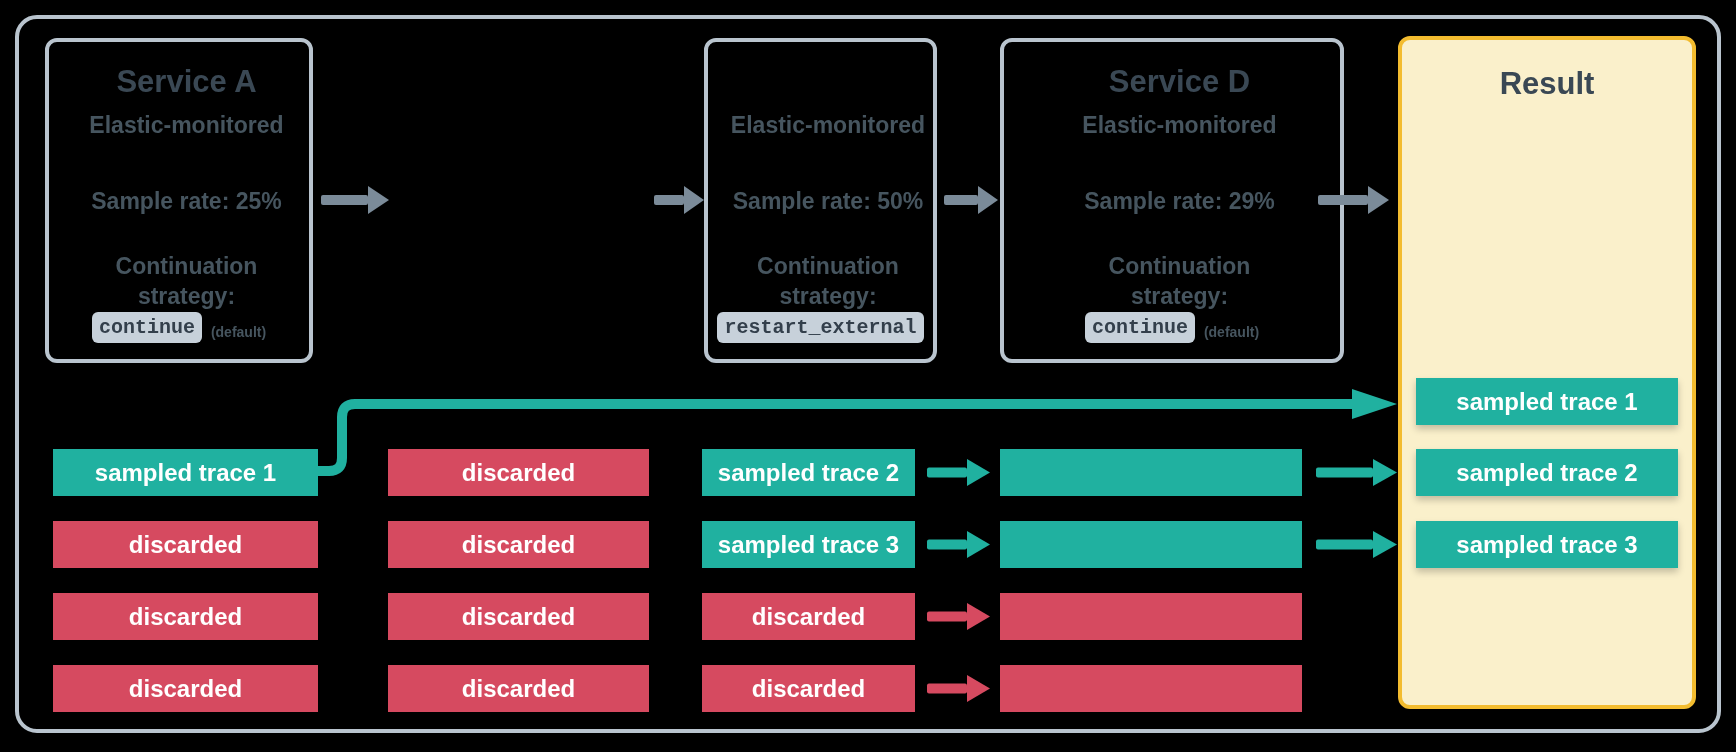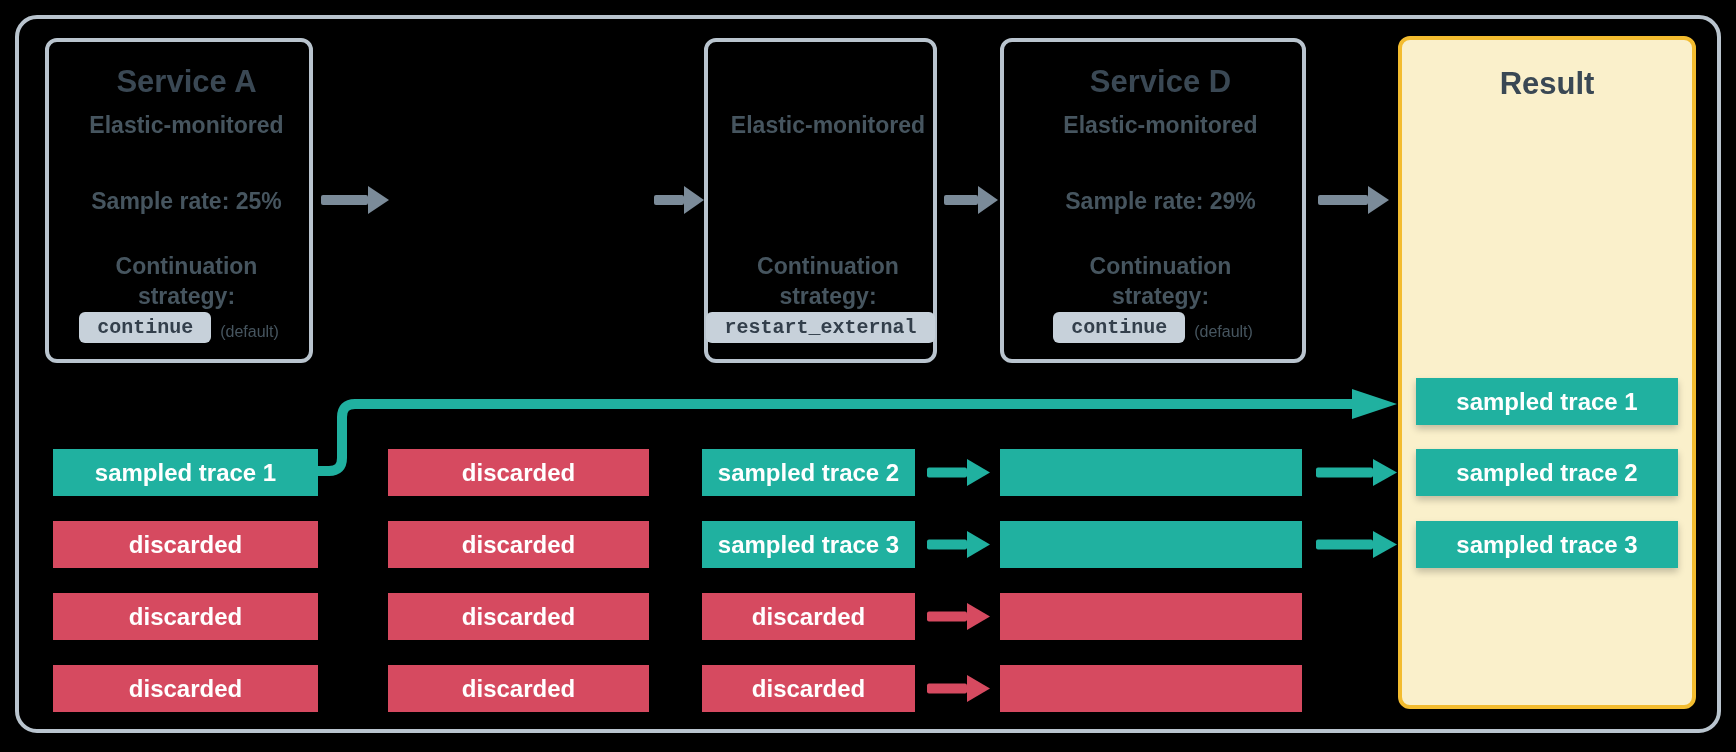--- a/index.html
+++ b/index.html
@@ -32,7 +32,7 @@
   .svc-a{left:45px;width:268px}
   .svc-b{left:388px;width:260px}
   .svc-c{left:704px;width:233px}
-  .svc-d{left:1000px;width:306px}
+  .svc-d{left:1000px;width:344px}
   .svc-line{position:absolute;left:0;right:0;text-align:center;margin-left:15px;}
   .svc-title{top:22px;font-size:31px;font-weight:700;color:var(--slate-title);}
   .svc-sub{top:70px;font-size:23px;font-weight:700;color:var(--slate-body);}

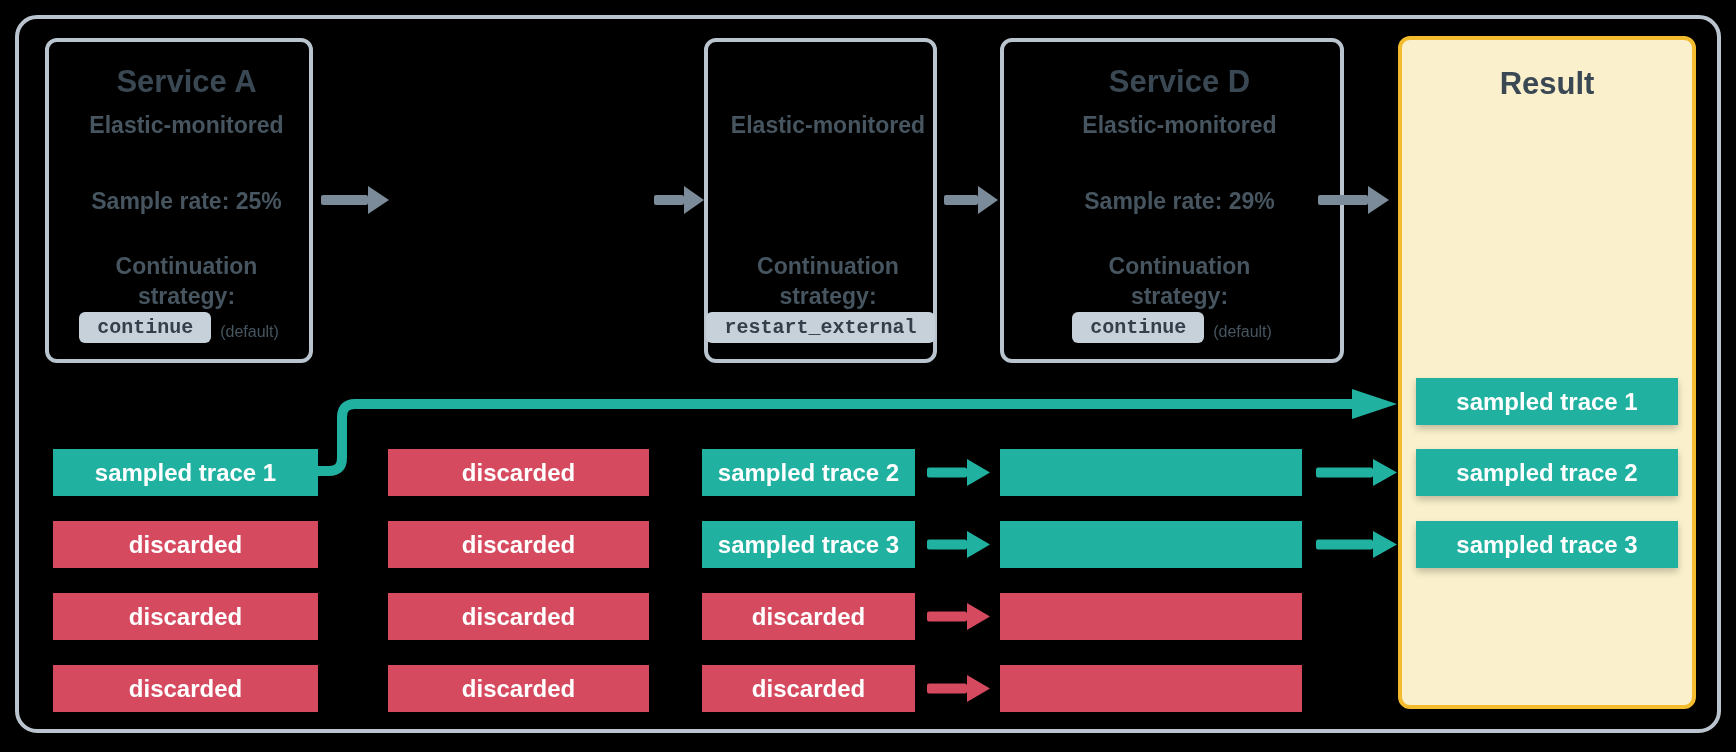--- a/index.html
+++ b/index.html
@@ -86,6 +86,7 @@
 
   <div class="svc svc-c">
     <div class="svc-line svc-sub">Elastic-monitored</div>
+    <div class="svc-line svc-rate">Sample rate: 50%</div>
     <div class="svc-line svc-cont1">Continuation</div>
     <div class="svc-line svc-cont2">strategy:</div>
     <div class="chip-row">

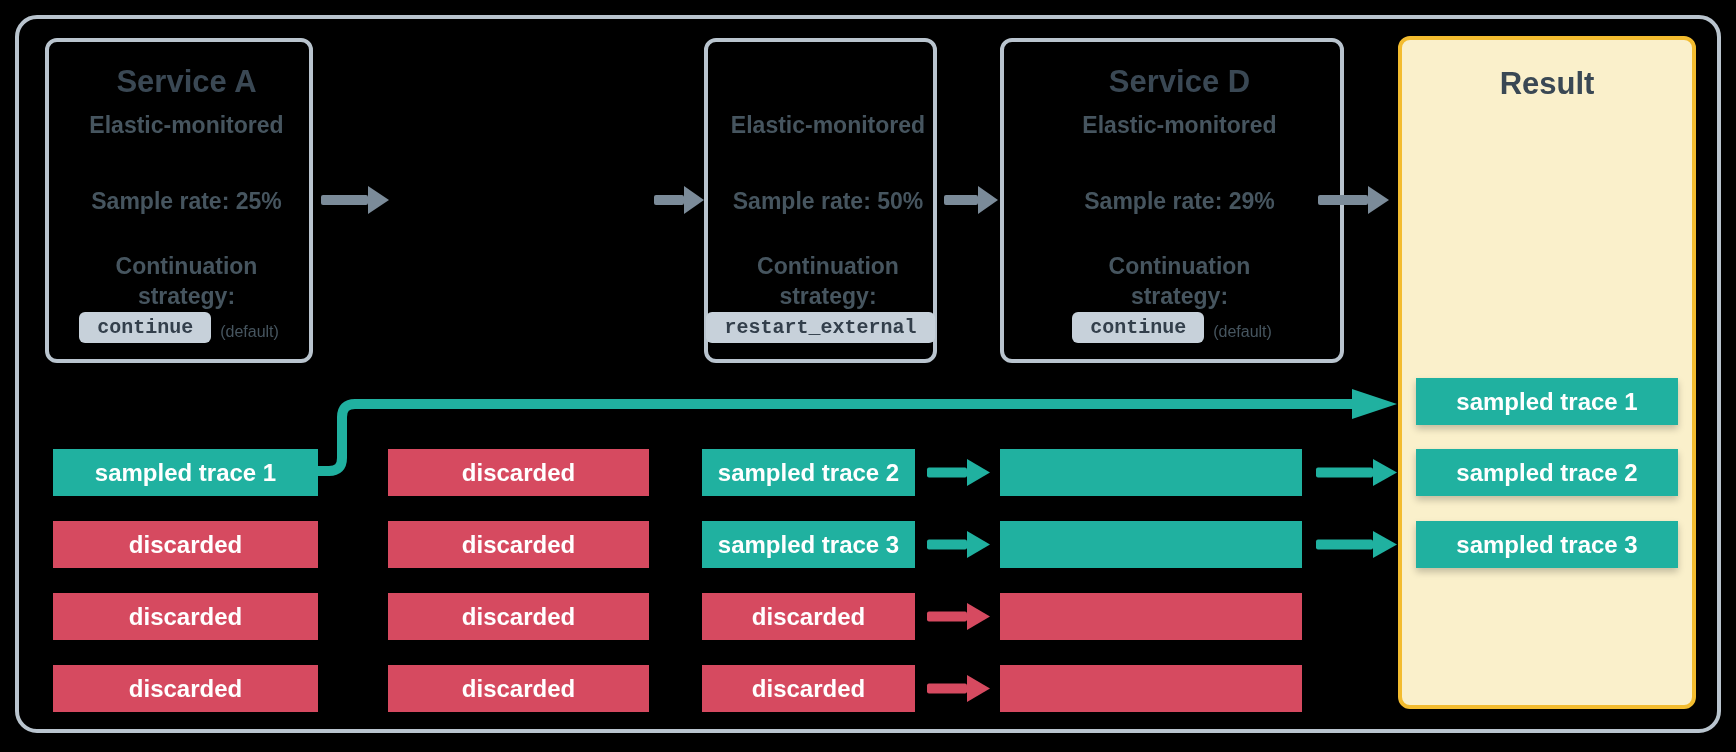--- a/index.html
+++ b/index.html
@@ -43,7 +43,7 @@
   .chip{
     background:var(--chip-bg);color:var(--chip-text);
     font-family:"Liberation Mono","DejaVu Sans Mono",monospace;
-    font-size:20px;font-weight:700;padding:4px 18px;border-radius:6px;white-space:nowrap;
+    font-size:20px;font-weight:700;padding:4px 7px;border-radius:6px;white-space:nowrap;
   }
   .chip-suffix{font-size:16px;font-weight:400;color:var(--slate-body);white-space:nowrap;margin-top:8px;}
   .result-box{

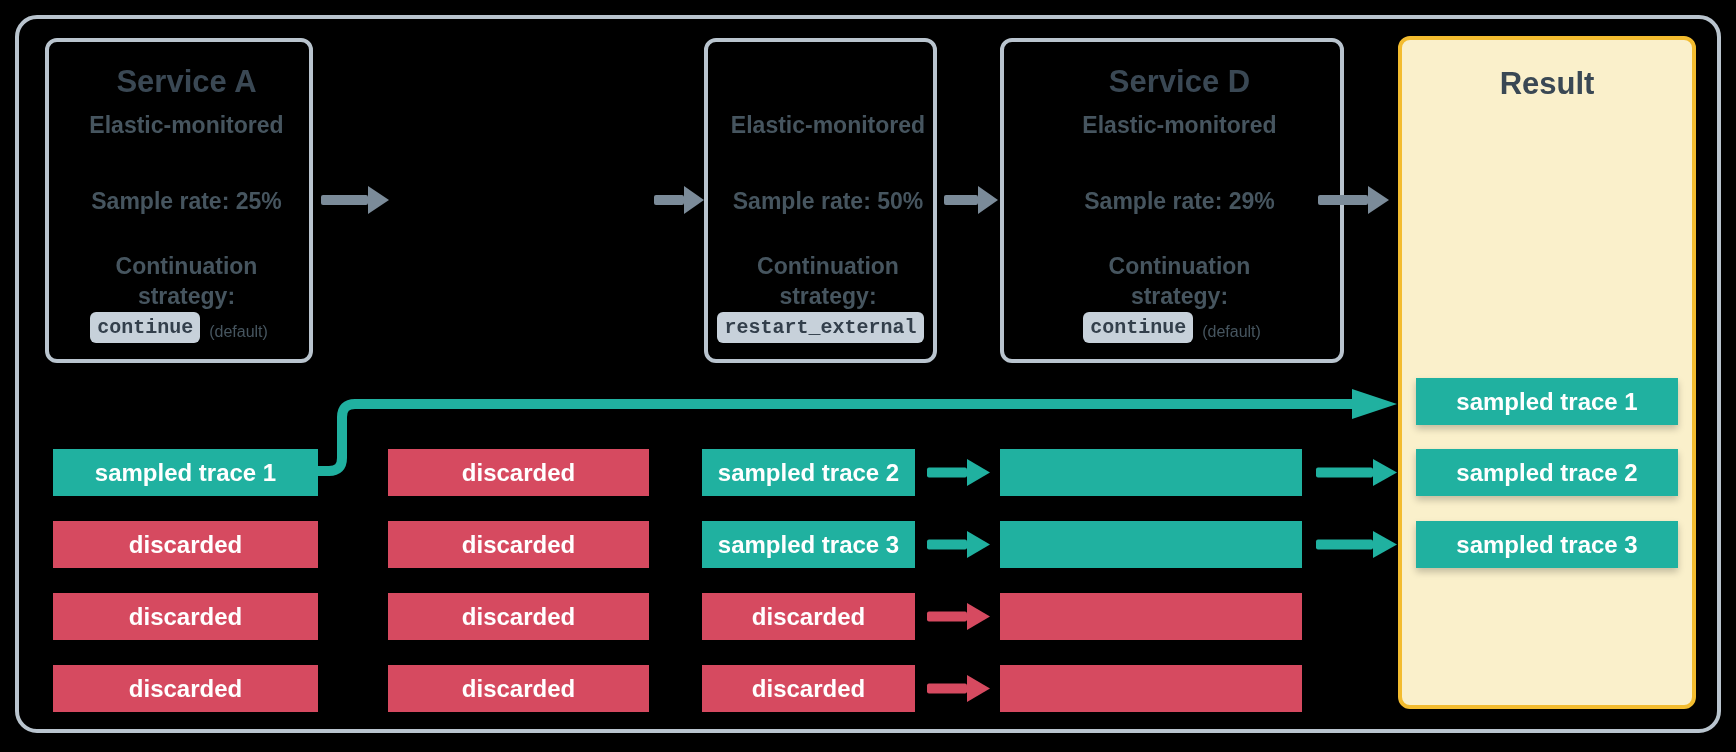--- a/index.html
+++ b/index.html
@@ -45,7 +45,7 @@
     font-family:"Liberation Mono","DejaVu Sans Mono",monospace;
     font-size:20px;font-weight:700;padding:4px 7px;border-radius:6px;white-space:nowrap;
   }
-  .chip-suffix{font-size:16px;font-weight:400;color:var(--slate-body);white-space:nowrap;margin-top:8px;}
+  .chip-suffix{font-size:14px;font-weight:700;color:var(--slate-body);white-space:nowrap;margin-top:8px;}
   .result-box{
     position:absolute;left:1398px;top:36px;width:298px;height:673px;
     background:var(--cream);border:4px solid var(--gold);border-radius:12px;box-sizing:border-box;

